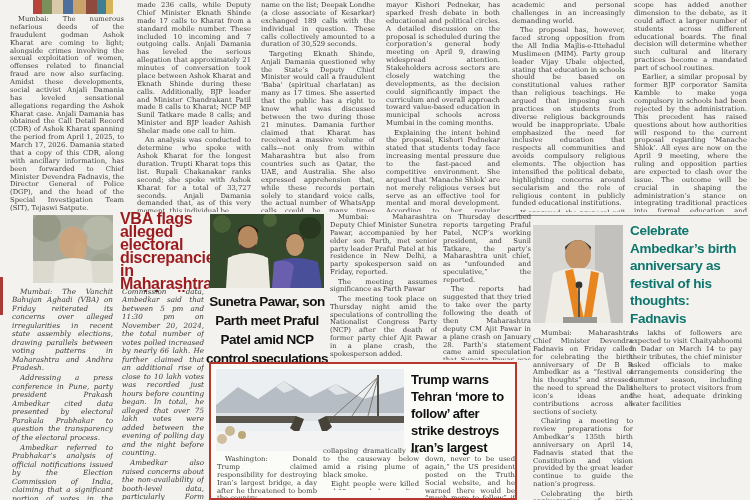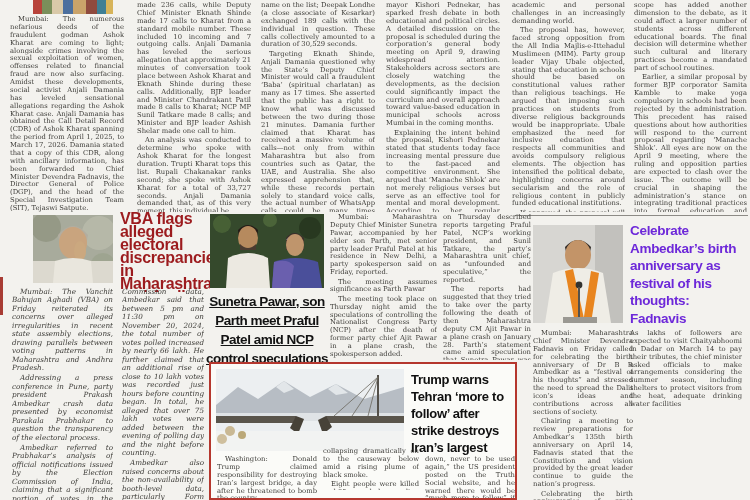--- a/index.html
+++ b/index.html
@@ -18,7 +18,7 @@
   .hl { font-family:"Liberation Sans", sans-serif; font-weight:700; letter-spacing:-0.3px; color:#151515; }
   .h-vba  { font-size:16px; line-height:13px; color:#9c1b1e; }
   .h-sun  { font-size:13.5px; line-height:19px; letter-spacing:-0.5px; text-align:center; color:#131313;text-decoration:underline; }
-  .h-fad  { font-size:13.5px; line-height:17.5px; color:#6d28d9; }
+  .h-fad  { font-size:13.5px; line-height:17.5px; color:#0f766e; }
   .h-trump{ font-size:13px;   line-height:17px;  color:#101010; }
   .divider { background:#8d8b86; }
   .trump-box { border:2px solid #b5372e; background:#fbfbf8; }

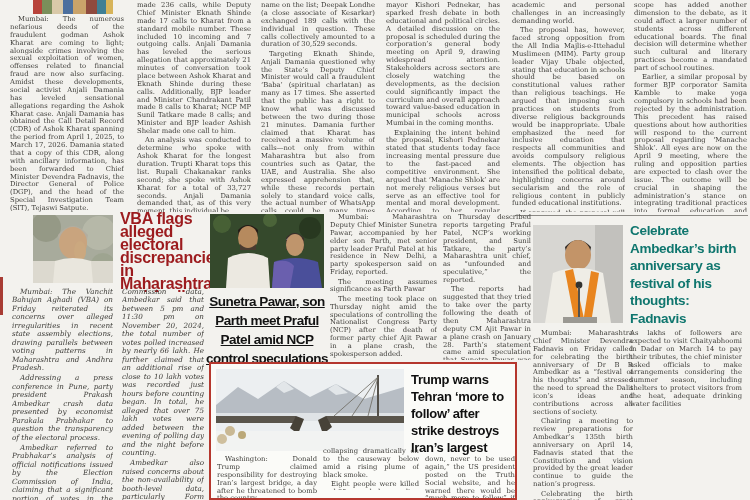--- a/index.html
+++ b/index.html
@@ -17,7 +17,7 @@
   .vba-size { font-size:7.2px; line-height:1.18;font-style:italic; }
   .hl { font-family:"Liberation Sans", sans-serif; font-weight:700; letter-spacing:-0.3px; color:#151515; }
   .h-vba  { font-size:16px; line-height:13px; color:#9c1b1e; }
-  .h-sun  { font-size:13.5px; line-height:19px; letter-spacing:-0.5px; text-align:center; color:#131313;text-decoration:underline; }
+  .h-sun  { font-size:13.5px; line-height:19px; letter-spacing:-0.5px; text-align:center; color:#131313; }
   .h-fad  { font-size:13.5px; line-height:17.5px; color:#0f766e; }
   .h-trump{ font-size:13px;   line-height:17px;  color:#101010; }
   .divider { background:#8d8b86; }

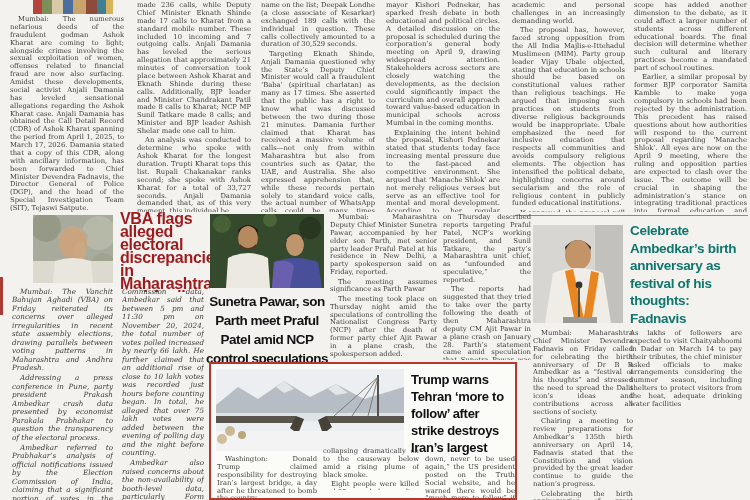--- a/index.html
+++ b/index.html
@@ -83,7 +83,7 @@
   <div class="abs hl h-vba" style="left:120px;top:212px;width:90px;height:80px;">VBA flags alleged electoral discrepancies in Maharashtra and Andhra Pradesh, urges legal action</div>
   <div class="abs body-text vba-size" style="left:12px;top:288px;width:101px;height:212px;">
       <p>Mumbai: The Vanchit Bahujan Aghadi (VBA) on Friday reiterated its concerns over alleged irregularities in recent state assembly elections, drawing parallels between voting patterns in Maharashtra and Andhra Pradesh.</p>
-      <p>Addressing a press conference in Pune, party president Prakash Ambedkar crash data presented by economist Parakala Prabhakar to question the transparency of the electoral process.</p>
+      <p>Addressing a press conference in Pune, party president Prakash Ambedkar cited data presented by electoral Parakala Prabhakar to question the transparency of the electoral process.</p>
       <p>Ambedkar referred to Prabhakar’s analysis of official notifications issued by the Election Commission of India, claiming that a significant portion of votes in the 2024 Andhra Pradesh</p>
     </div>
   <div class="abs body-text vba-size cont" style="left:122px;top:288px;width:82px;height:212px;">

